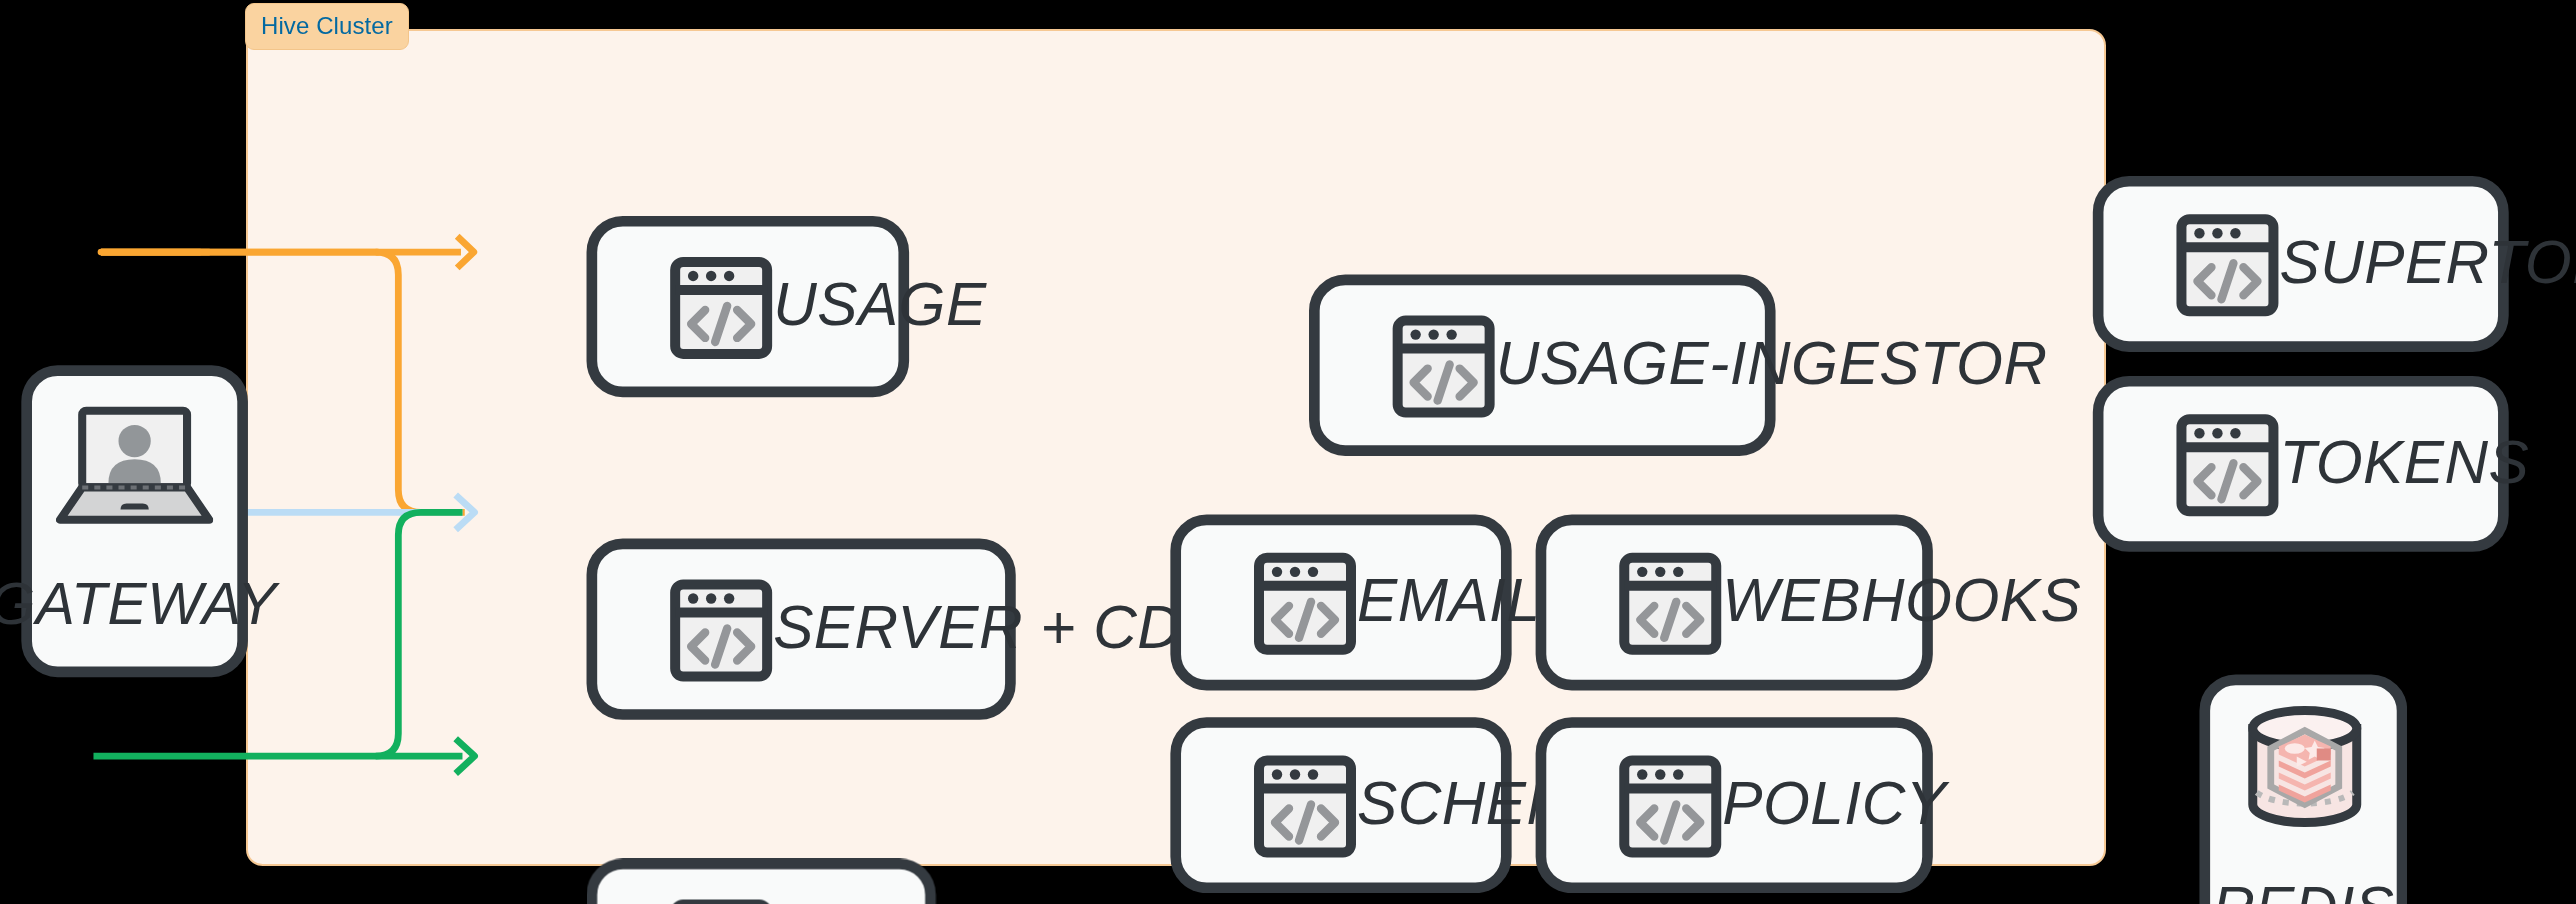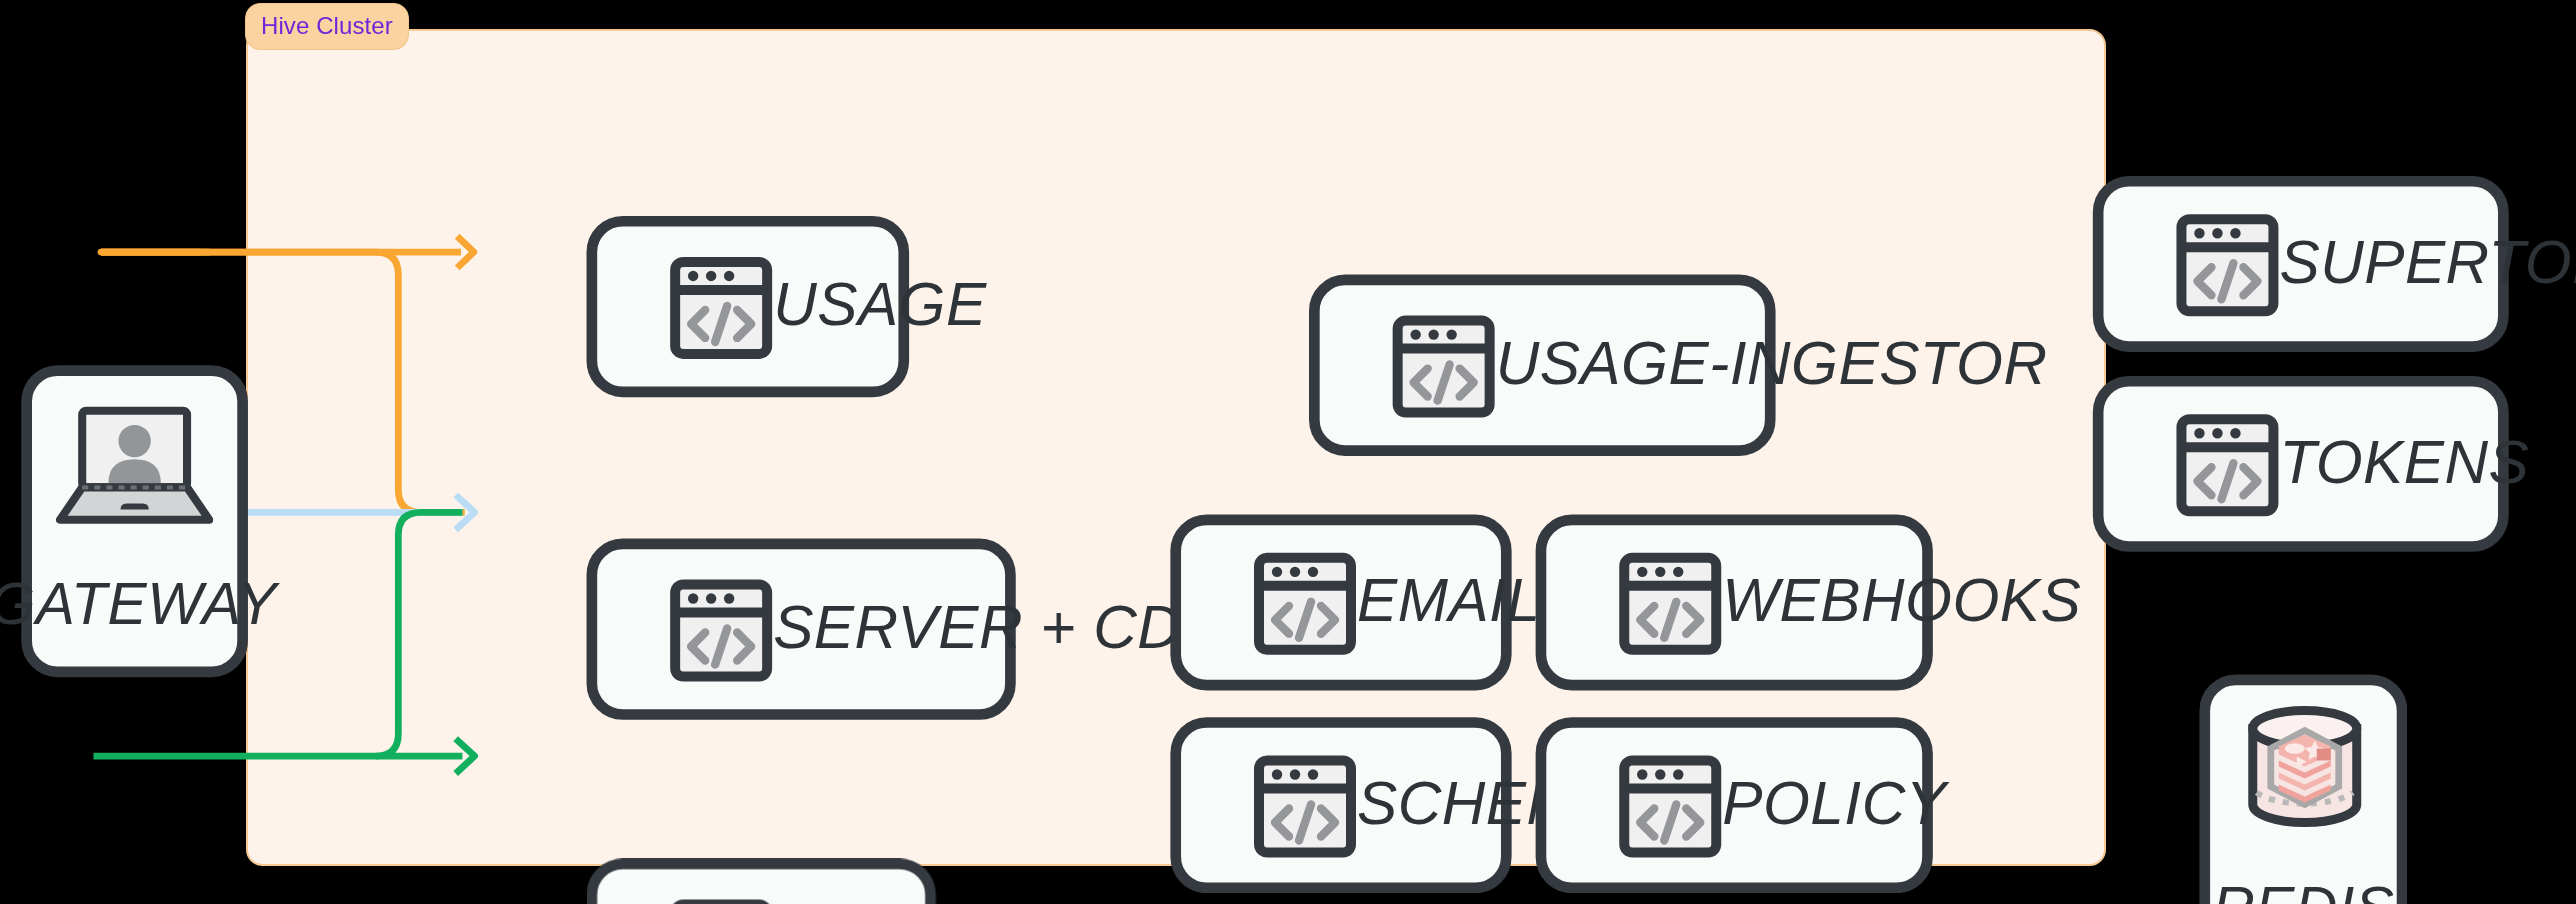--- a/index.html
+++ b/index.html
@@ -36,8 +36,8 @@
     position: absolute;
     background: #FAD3A0;
     border: 1.5px solid #F3C58A;
-    border-radius: 15px;
-    color: #6d28d9;
+    border-radius: 9px;
+    color: #0369a1;
     font-size: 24px;
     line-height: 1;
     padding: 9.8px 15px 11.3px 15px;

